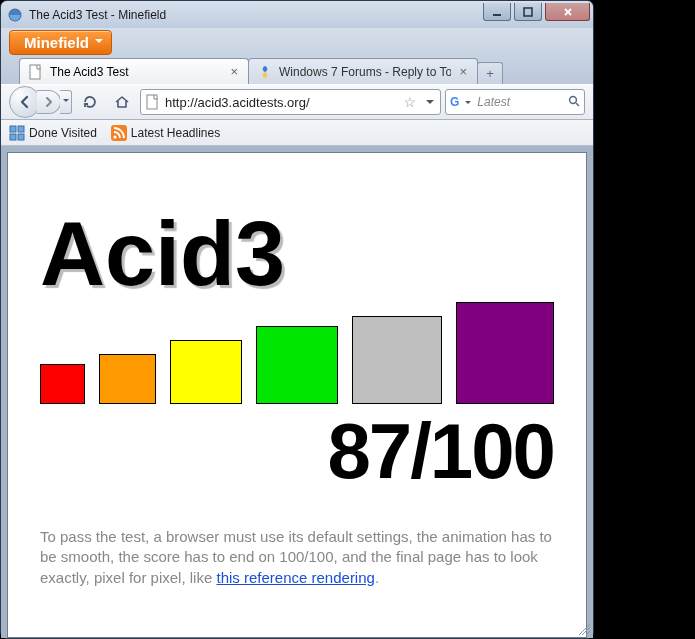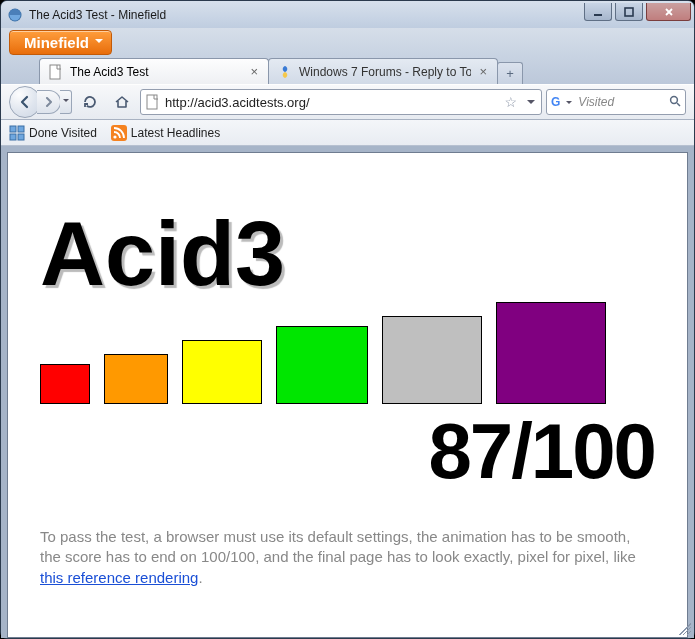--- a/index.html
+++ b/index.html
@@ -8,7 +8,7 @@
 
   
   .window {
-    width: 695px; height: 639px;
+    width: 594px; height: 639px;
     background: linear-gradient(#cfd9e6, #b7c4d6 30%, #b5c2d4);
     border: 1px solid #2b3a4d;
     border-radius: 7px;

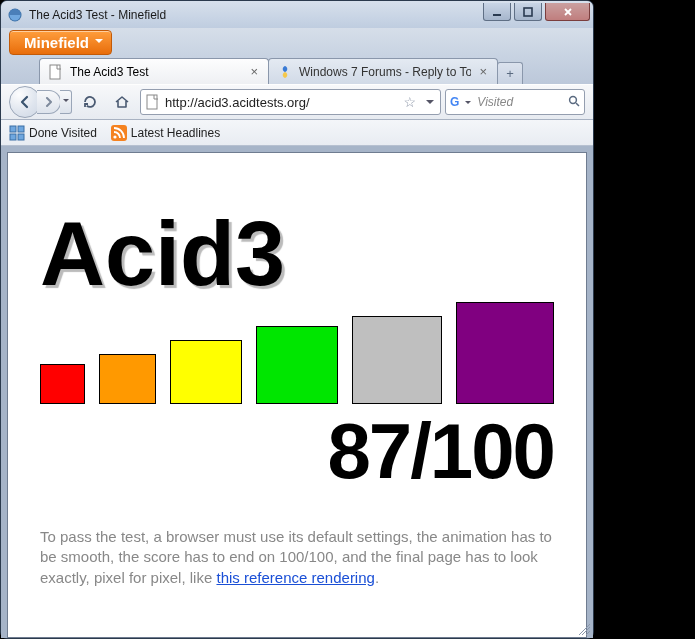--- a/index.html
+++ b/index.html
@@ -71,7 +71,6 @@
     padding: 0 8px; gap: 6px;
     min-width: 0;
     position: relative;
-    margin-left: 20px;
   }
   .tab.active { width: 230px; z-index: 2; }
   .tab.inactive {

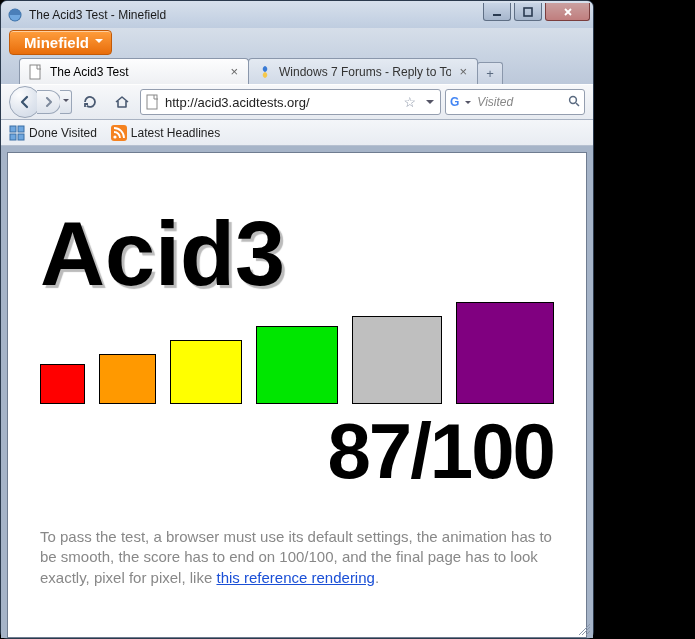--- a/index.html
+++ b/index.html
@@ -308,7 +308,7 @@
     <div class="searchbar">
       <span class="g-icon"><span style="color:#4285F4">G</span></span>
       <span class="drop"></span>
-      <span class="ph">Visited</span>
+      <span class="ph">Latest</span>
       <span class="mag">
         <svg width="12" height="12" viewBox="0 0 12 12">
             <circle cx="5" cy="5" r="3.4" fill="none" stroke="#5a6a80" stroke-width="1.5"></circle>

